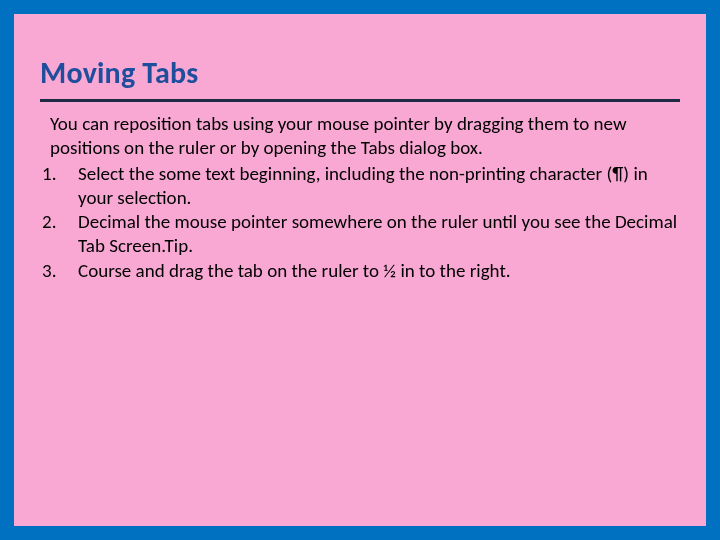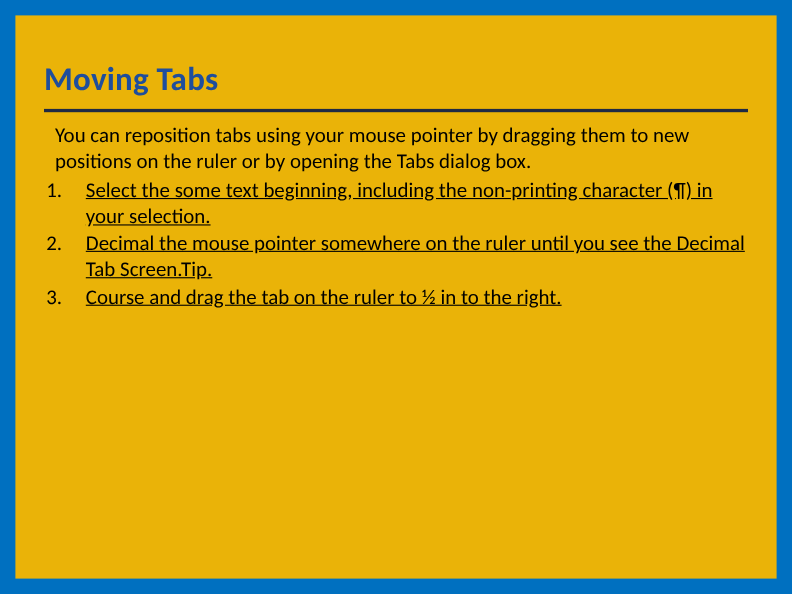--- a/index.html
+++ b/index.html
@@ -13,7 +13,7 @@
     height: 540px;
     border: 14px solid #0070c0;
     position: relative;
-    background: #eab308;
+    background: #f9a8d4;
     padding: 0;
   }
   .content {

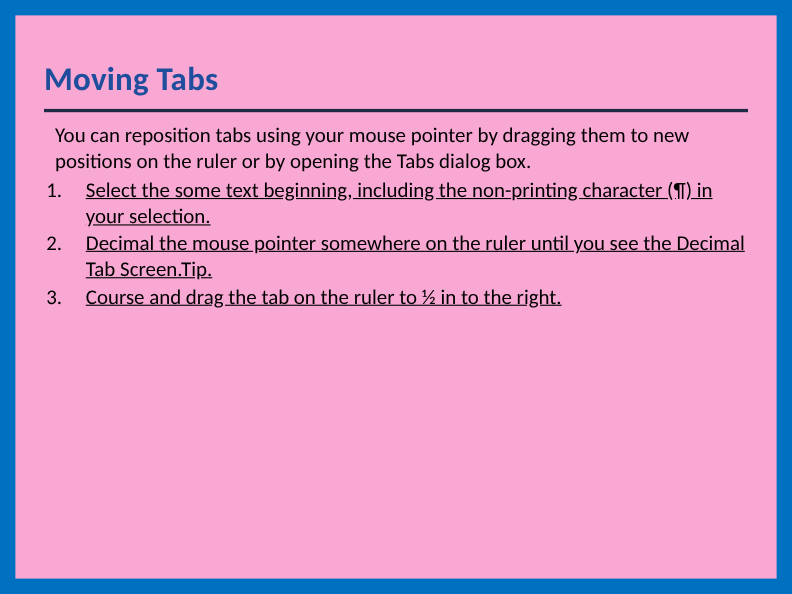--- a/index.html
+++ b/index.html
@@ -45,7 +45,6 @@
     font-size: 19px;
     line-height: 1.28;
     color: #000;
-    text-decoration: underline;
   }
   ol.steps > li {
     counter-increment: step;

